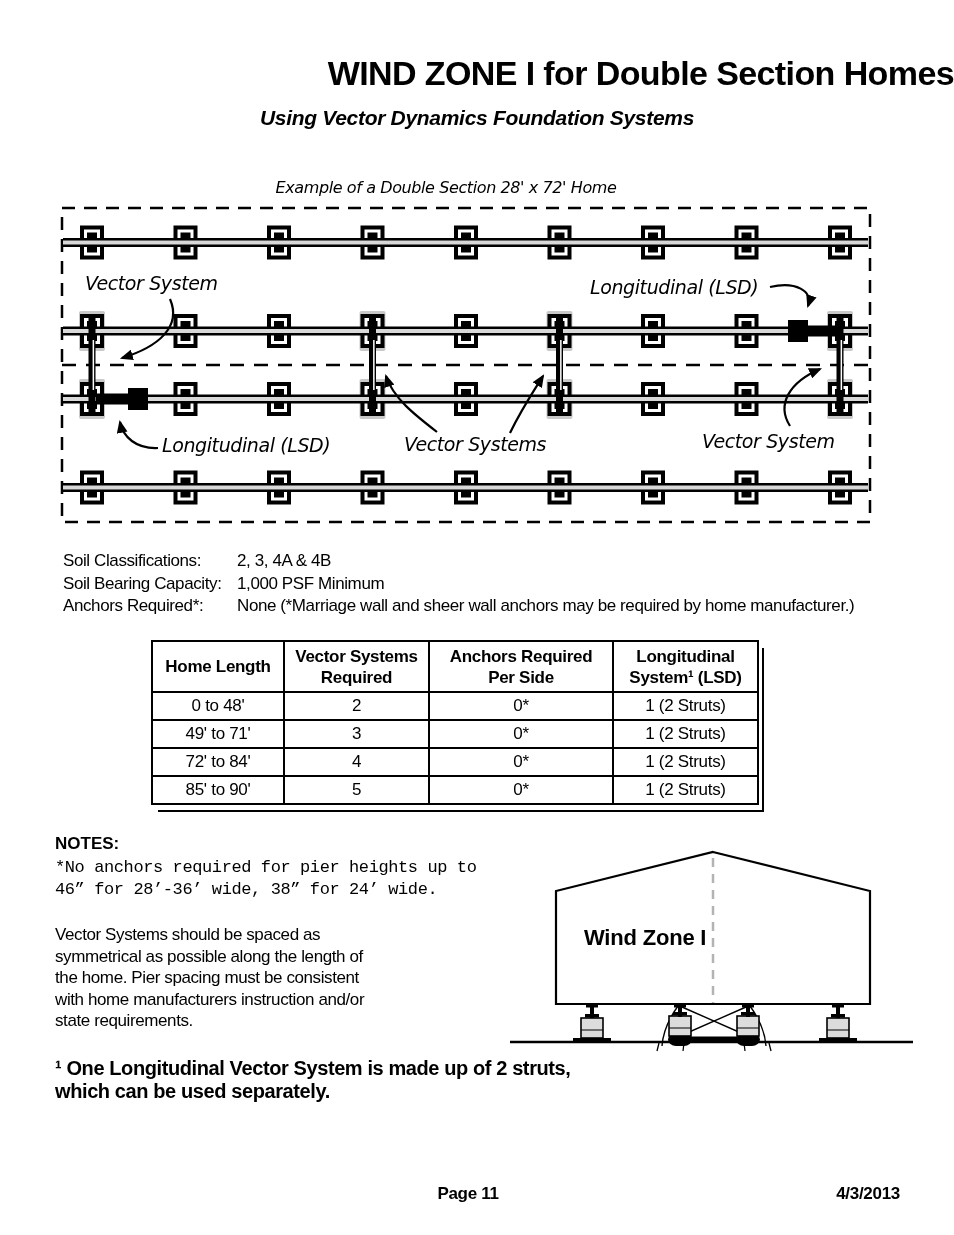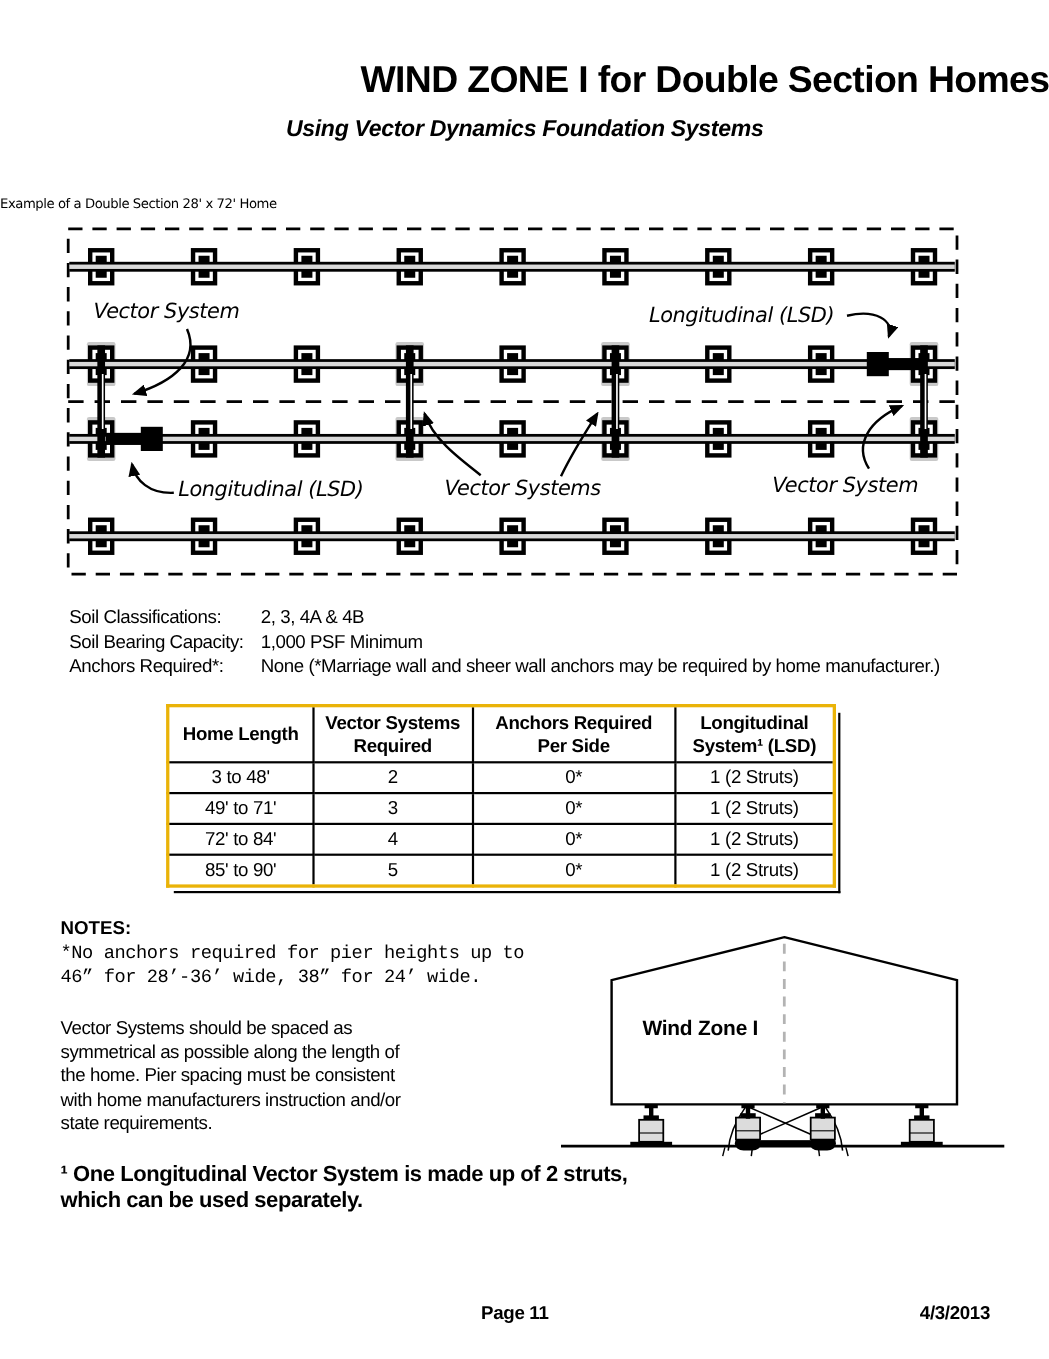--- a/index.html
+++ b/index.html
@@ -7,7 +7,7 @@
   .abs{position:absolute;}
   .title{top:54px;left:0;width:954px;text-align:right;font-size:34px;font-weight:bold;letter-spacing:-0.6px;}
   .subtitle{top:106px;left:0;width:954px;text-align:center;font-size:21px;font-weight:bold;letter-spacing:-0.3px;font-style:italic;}
-  .caption{top:178px;left:0;width:892px;font-size:12px;font-family:"DejaVu Sans",sans-serif;letter-spacing:-0.4px;}
+  .caption{top:178px;left:0;width:892px;text-align:center;font-size:16px;font-style:italic;font-family:"DejaVu Sans",sans-serif;letter-spacing:-0.4px;}
   .hand{position:absolute;font-family:"DejaVu Sans",sans-serif;font-style:italic;font-size:19px;letter-spacing:-0.4px;white-space:nowrap;}
   .spec-label{position:absolute;left:63px;font-size:17px;letter-spacing:-0.4px;white-space:nowrap;}
   .spec-value{position:absolute;left:237px;font-size:17px;letter-spacing:-0.4px;white-space:nowrap;}

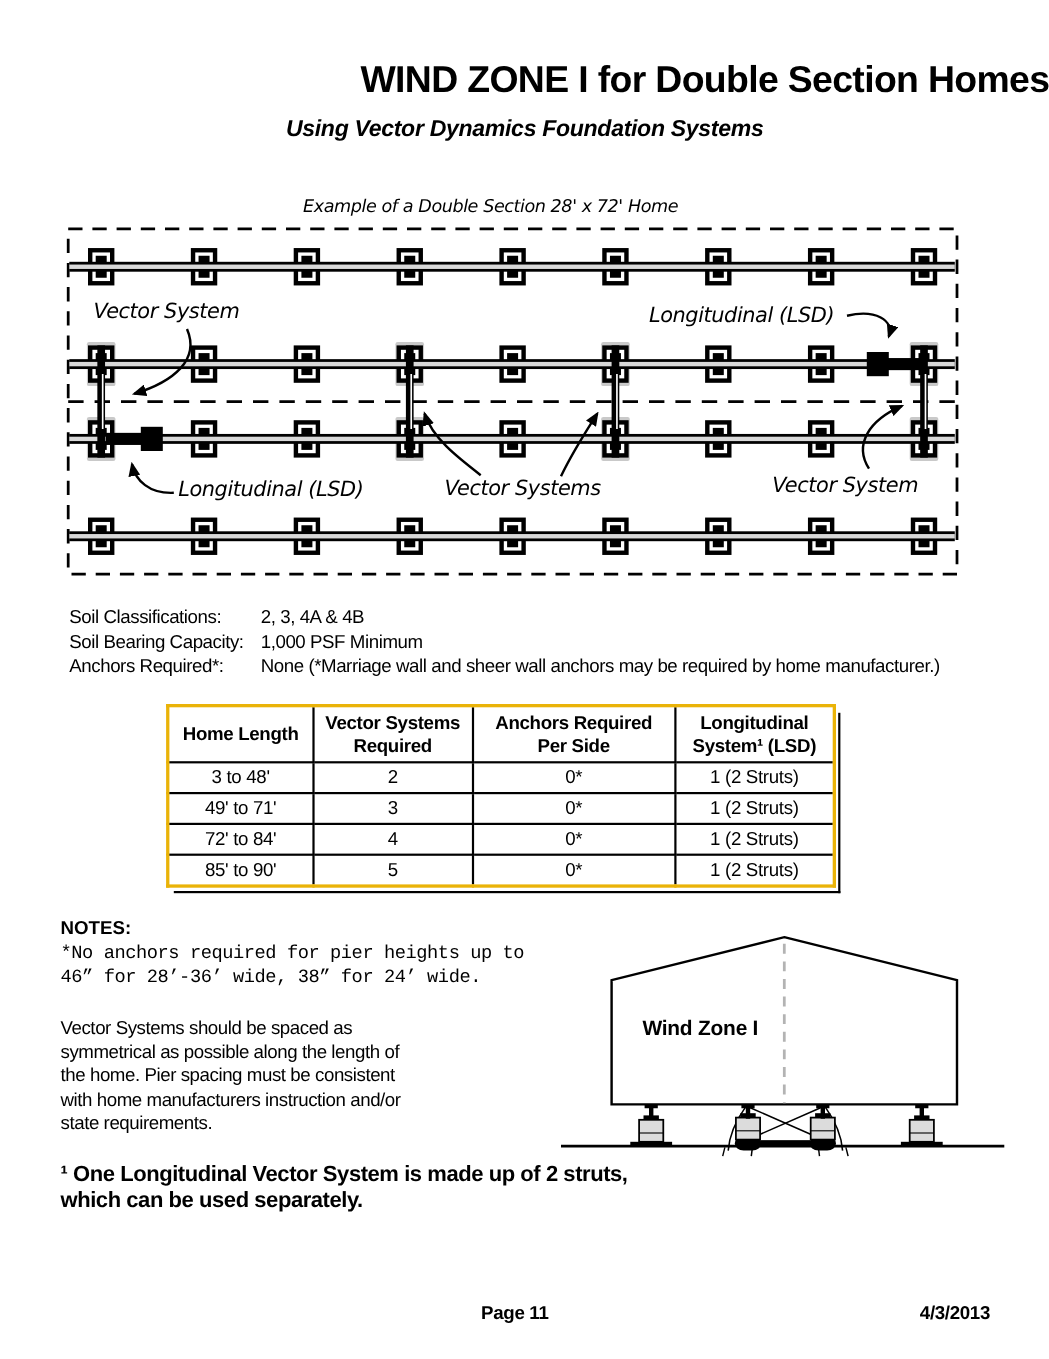--- a/index.html
+++ b/index.html
@@ -14,7 +14,7 @@
   #gfx{position:absolute;left:0;top:0;width:954px;height:1235px;}
   .tablewrap{position:absolute;left:151px;top:640px;width:606px;}
   .tshadow{position:absolute;left:7px;top:8px;width:604px;height:162px;border-right:2.5px solid #000;border-bottom:2.5px solid #000;}
-  table.spec{border-collapse:collapse;table-layout:fixed;width:606px;background:#fff;position:relative;border:3px solid #eab308;}
+  table.spec{border-collapse:collapse;table-layout:fixed;width:606px;background:#fff;position:relative;border:1px solid #eab308;}
   table.spec th,table.spec td{border:2px solid #000;text-align:center;vertical-align:middle;padding:0;}
   table.spec th{font-size:17px;font-weight:bold;height:49px;line-height:21px;white-space:pre-line;letter-spacing:-0.3px;}
   table.spec td{font-size:17px;height:26px;letter-spacing:-0.3px;}

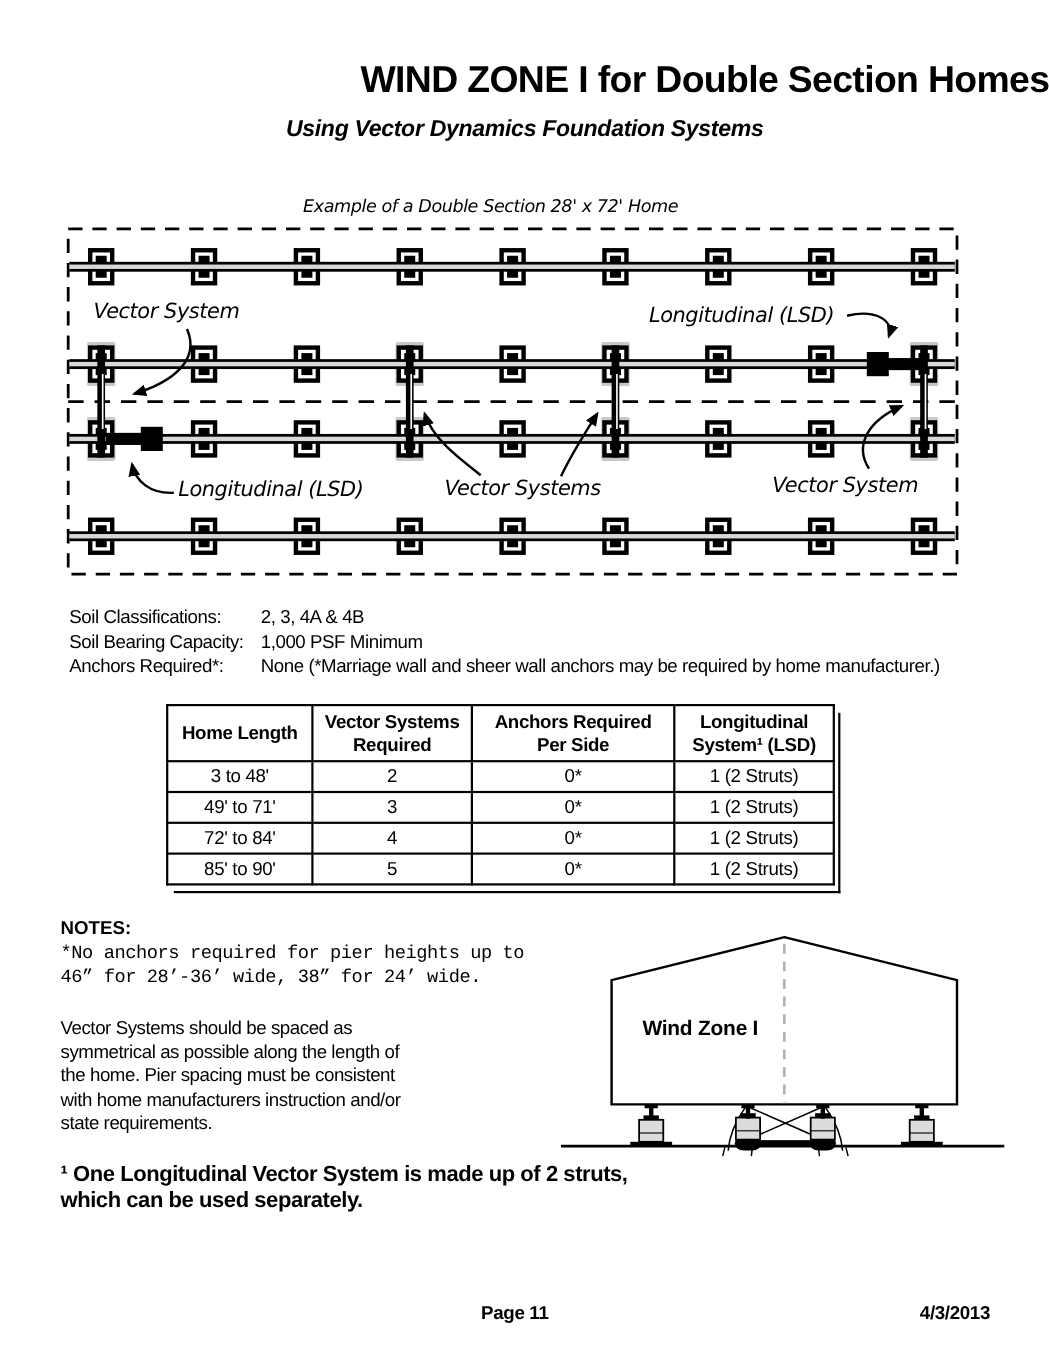--- a/index.html
+++ b/index.html
@@ -354,7 +354,7 @@
 System¹ (LSD)</th>
     </tr>
     <tr>
-      <td>3 to 48'</td>
+      <td>0 to 48'</td>
       <td>2</td>
       <td>0*</td>
       <td>1 (2 Struts)</td>

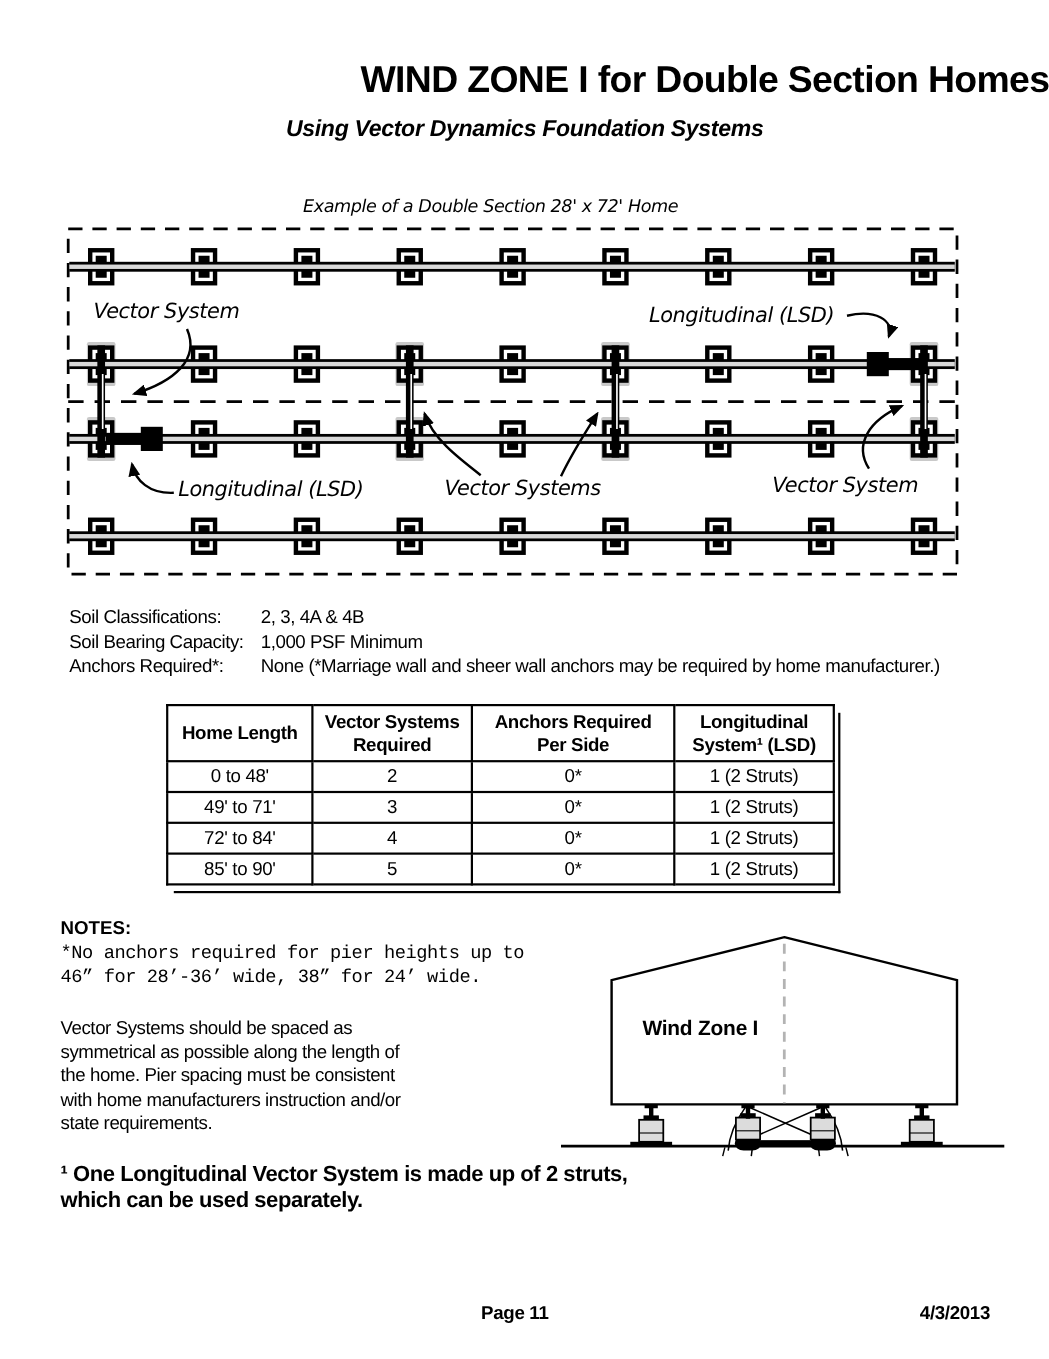--- a/index.html
+++ b/index.html
@@ -21,7 +21,7 @@
   .notes-head{position:absolute;left:55px;top:834px;font-size:17px;font-weight:bold;}
   .para{position:absolute;left:55px;font-size:17px;line-height:21.5px;letter-spacing:-0.4px;white-space:pre-line;}
   .foot-note{position:absolute;left:55px;top:1057px;font-size:20px;font-weight:bold;line-height:22.5px;letter-spacing:-0.4px;white-space:pre-line;}
-  .house-label{position:absolute;left:584px;top:925px;font-size:19px;font-weight:bold;letter-spacing:-0.2px;}
+  .house-label{position:absolute;left:584px;top:925px;font-size:22px;font-weight:bold;letter-spacing:-0.2px;}
   .footer-page{position:absolute;left:418px;top:1184px;width:100px;text-align:center;font-size:17px;font-weight:bold;letter-spacing:-0.3px;}
   .footer-date{position:absolute;left:822px;top:1184px;width:78px;text-align:right;font-size:17px;font-weight:bold;letter-spacing:-0.3px;}
 </style>

